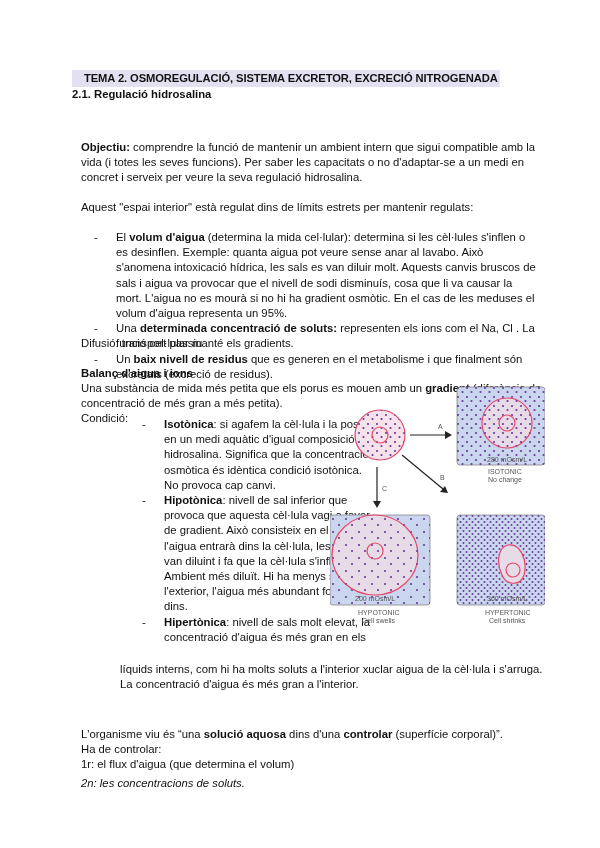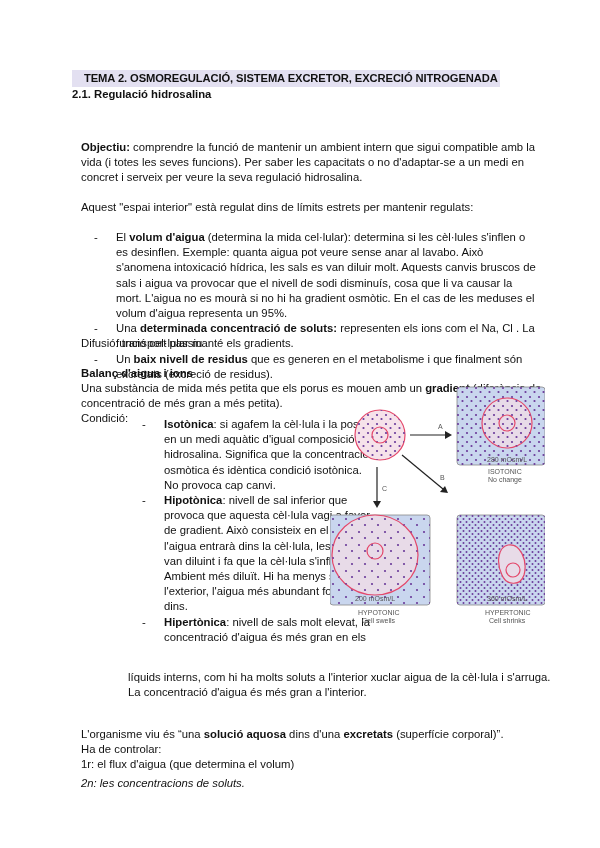--- a/index.html
+++ b/index.html
@@ -55,7 +55,7 @@
       <li><b>Hipertònica</b><span>: nivell de sals molt elevat, la concentració d'aigua és més gran en els</span></li>
     </ul>
   </div>
-  <p class="blk" style="left:116px; top:658px; width:430px; margin:12px;">líquids interns, com hi ha molts soluts a l'interior xuclar aigua de la cèl·lula i s'arruga. La concentració d'aigua és més gran a l'interior.</p>
+  <p class="blk" style="left:116px; top:658px; width:430px; margin:4px;">líquids interns, com hi ha molts soluts a l'interior xuclar aigua de la cèl·lula i s'arruga. La concentració d'aigua és més gran a l'interior.</p>
 
   <div class="diagram">
     <svg viewBox="0 0 215 260">

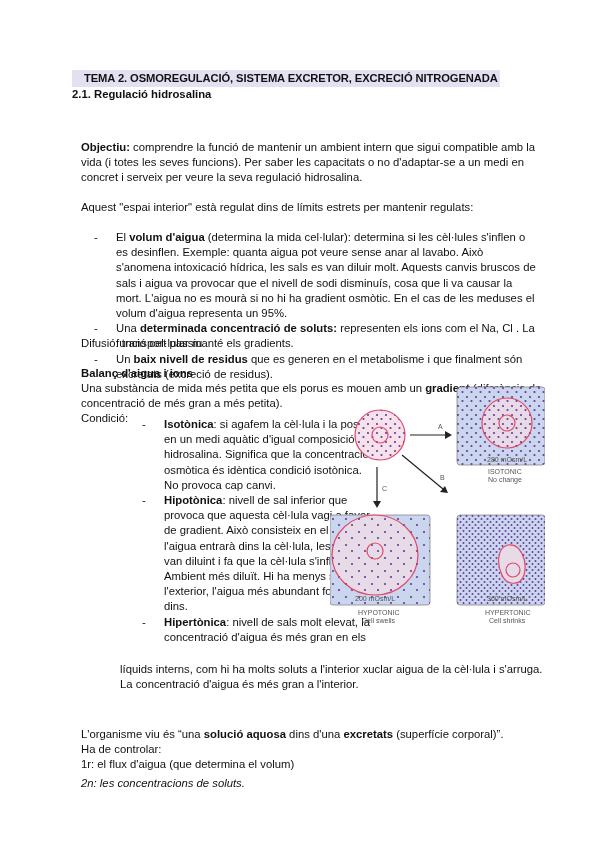--- a/index.html
+++ b/index.html
@@ -125,7 +125,7 @@
   </div>
 
   <p class="p" style="top:718px;">
-    <span>L'organisme viu és “una </span><b>solució aquosa</b><span> dins d'una </span><b>excretats</b><span> (superfície corporal)”.</span>
+    <span>L'organisme viu és “una </span><b>solució aquosa</b><span> dins d'una </span><b>controlar</b><span> (superfície corporal)”.</span>
   </p>
   <p class="p" style="top:733px;">Ha de controlar:</p>
   <p class="p" style="top:748px;">1r: el flux d'aigua (que determina el volum)</p>

